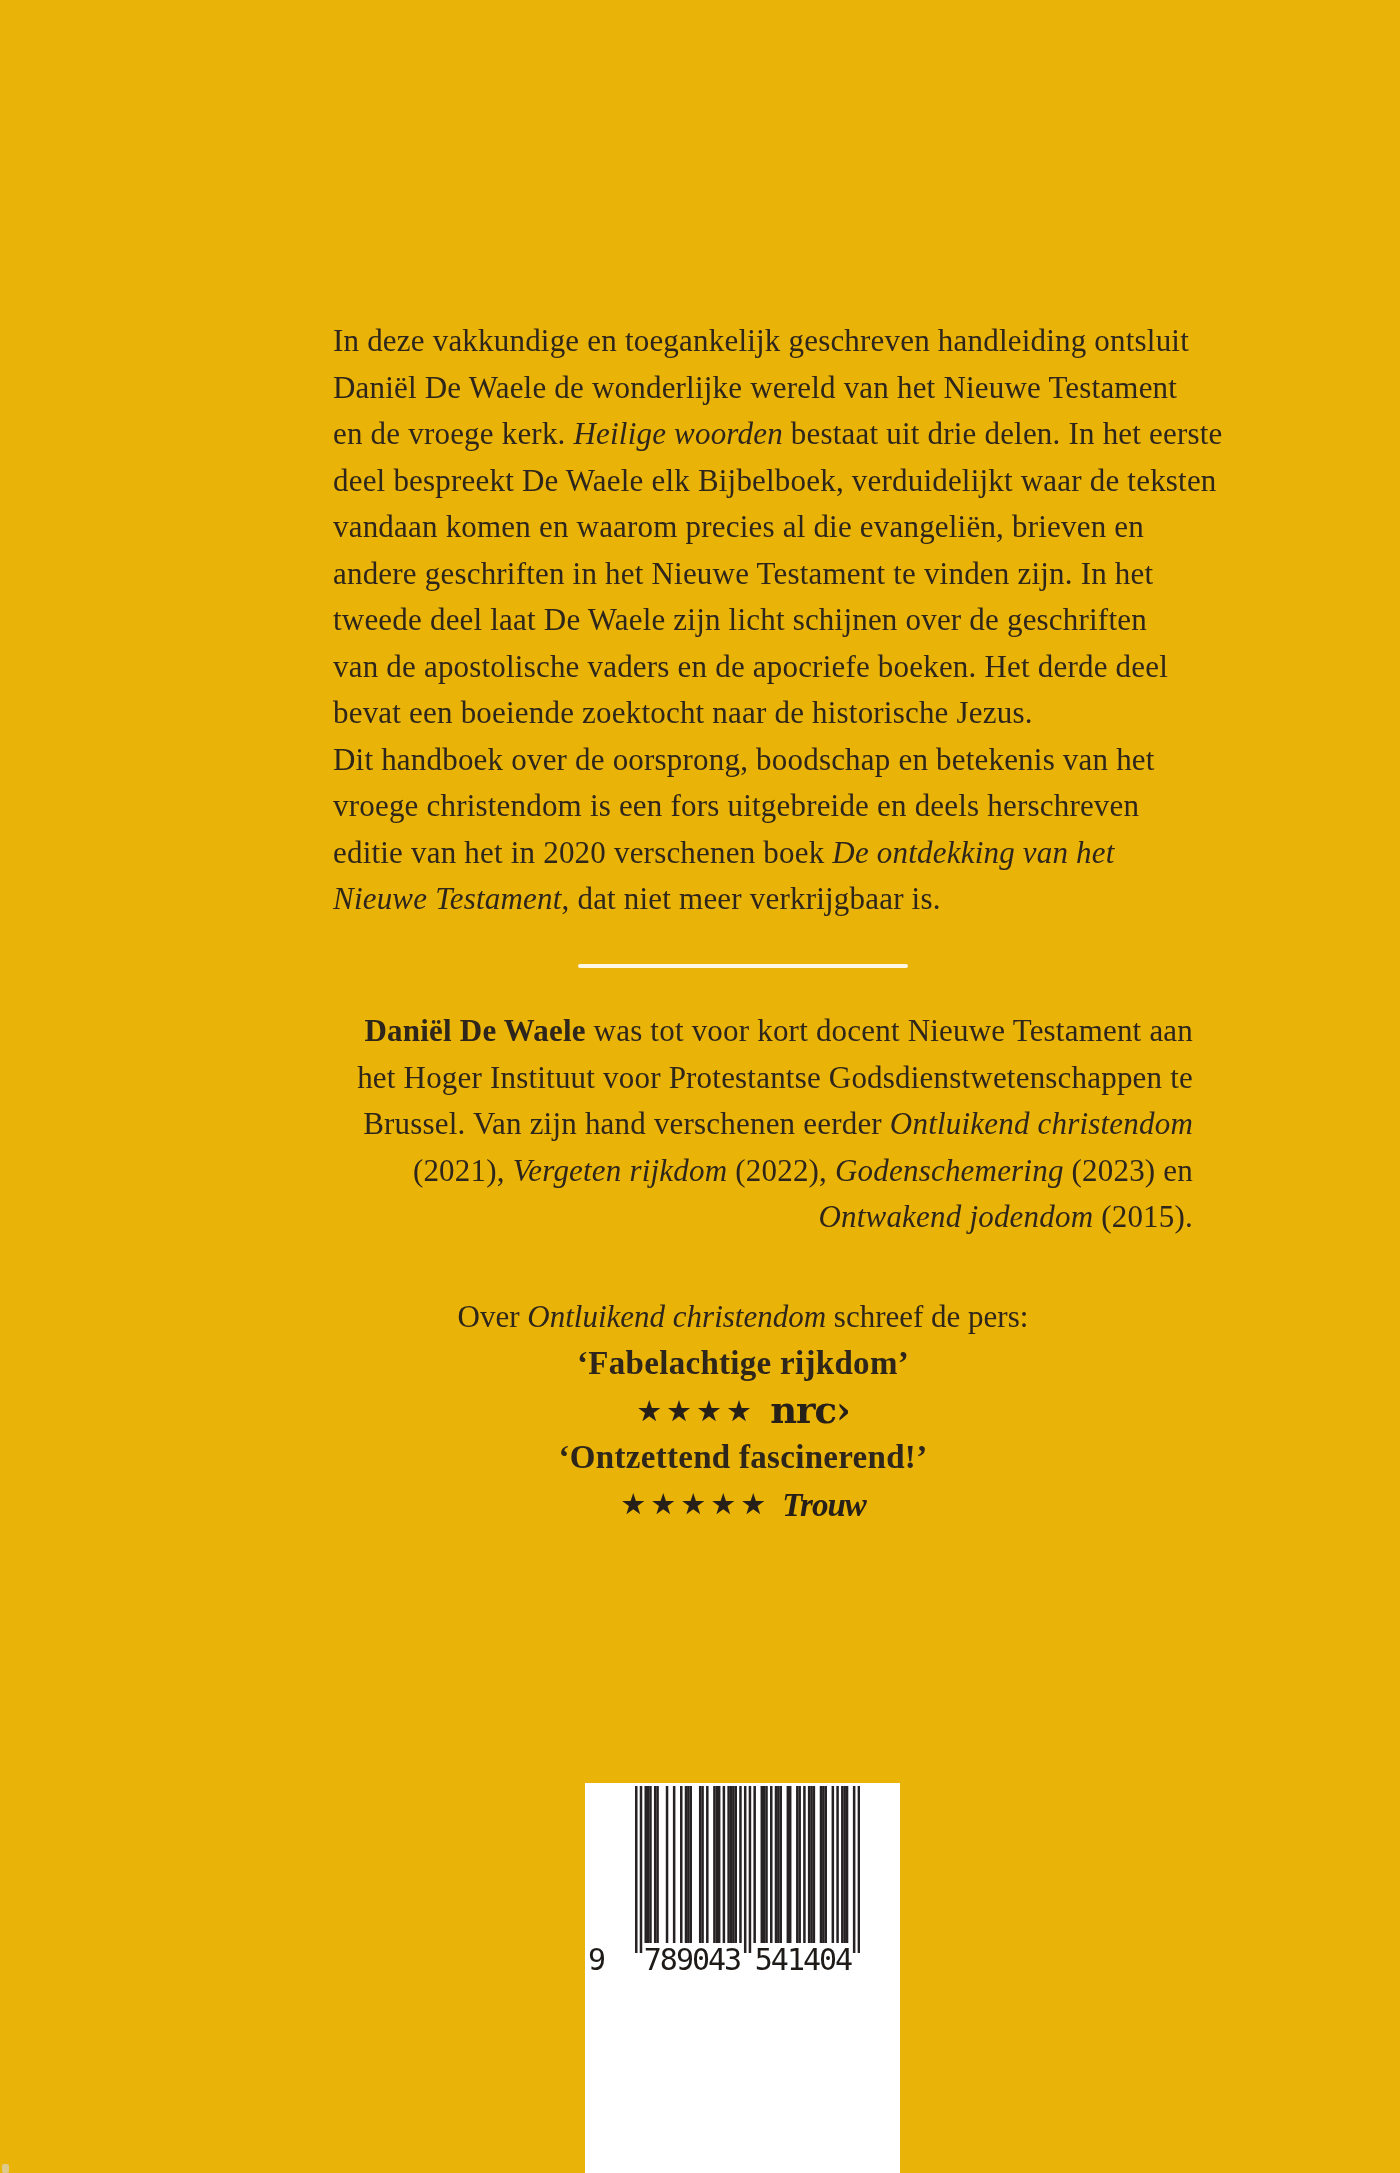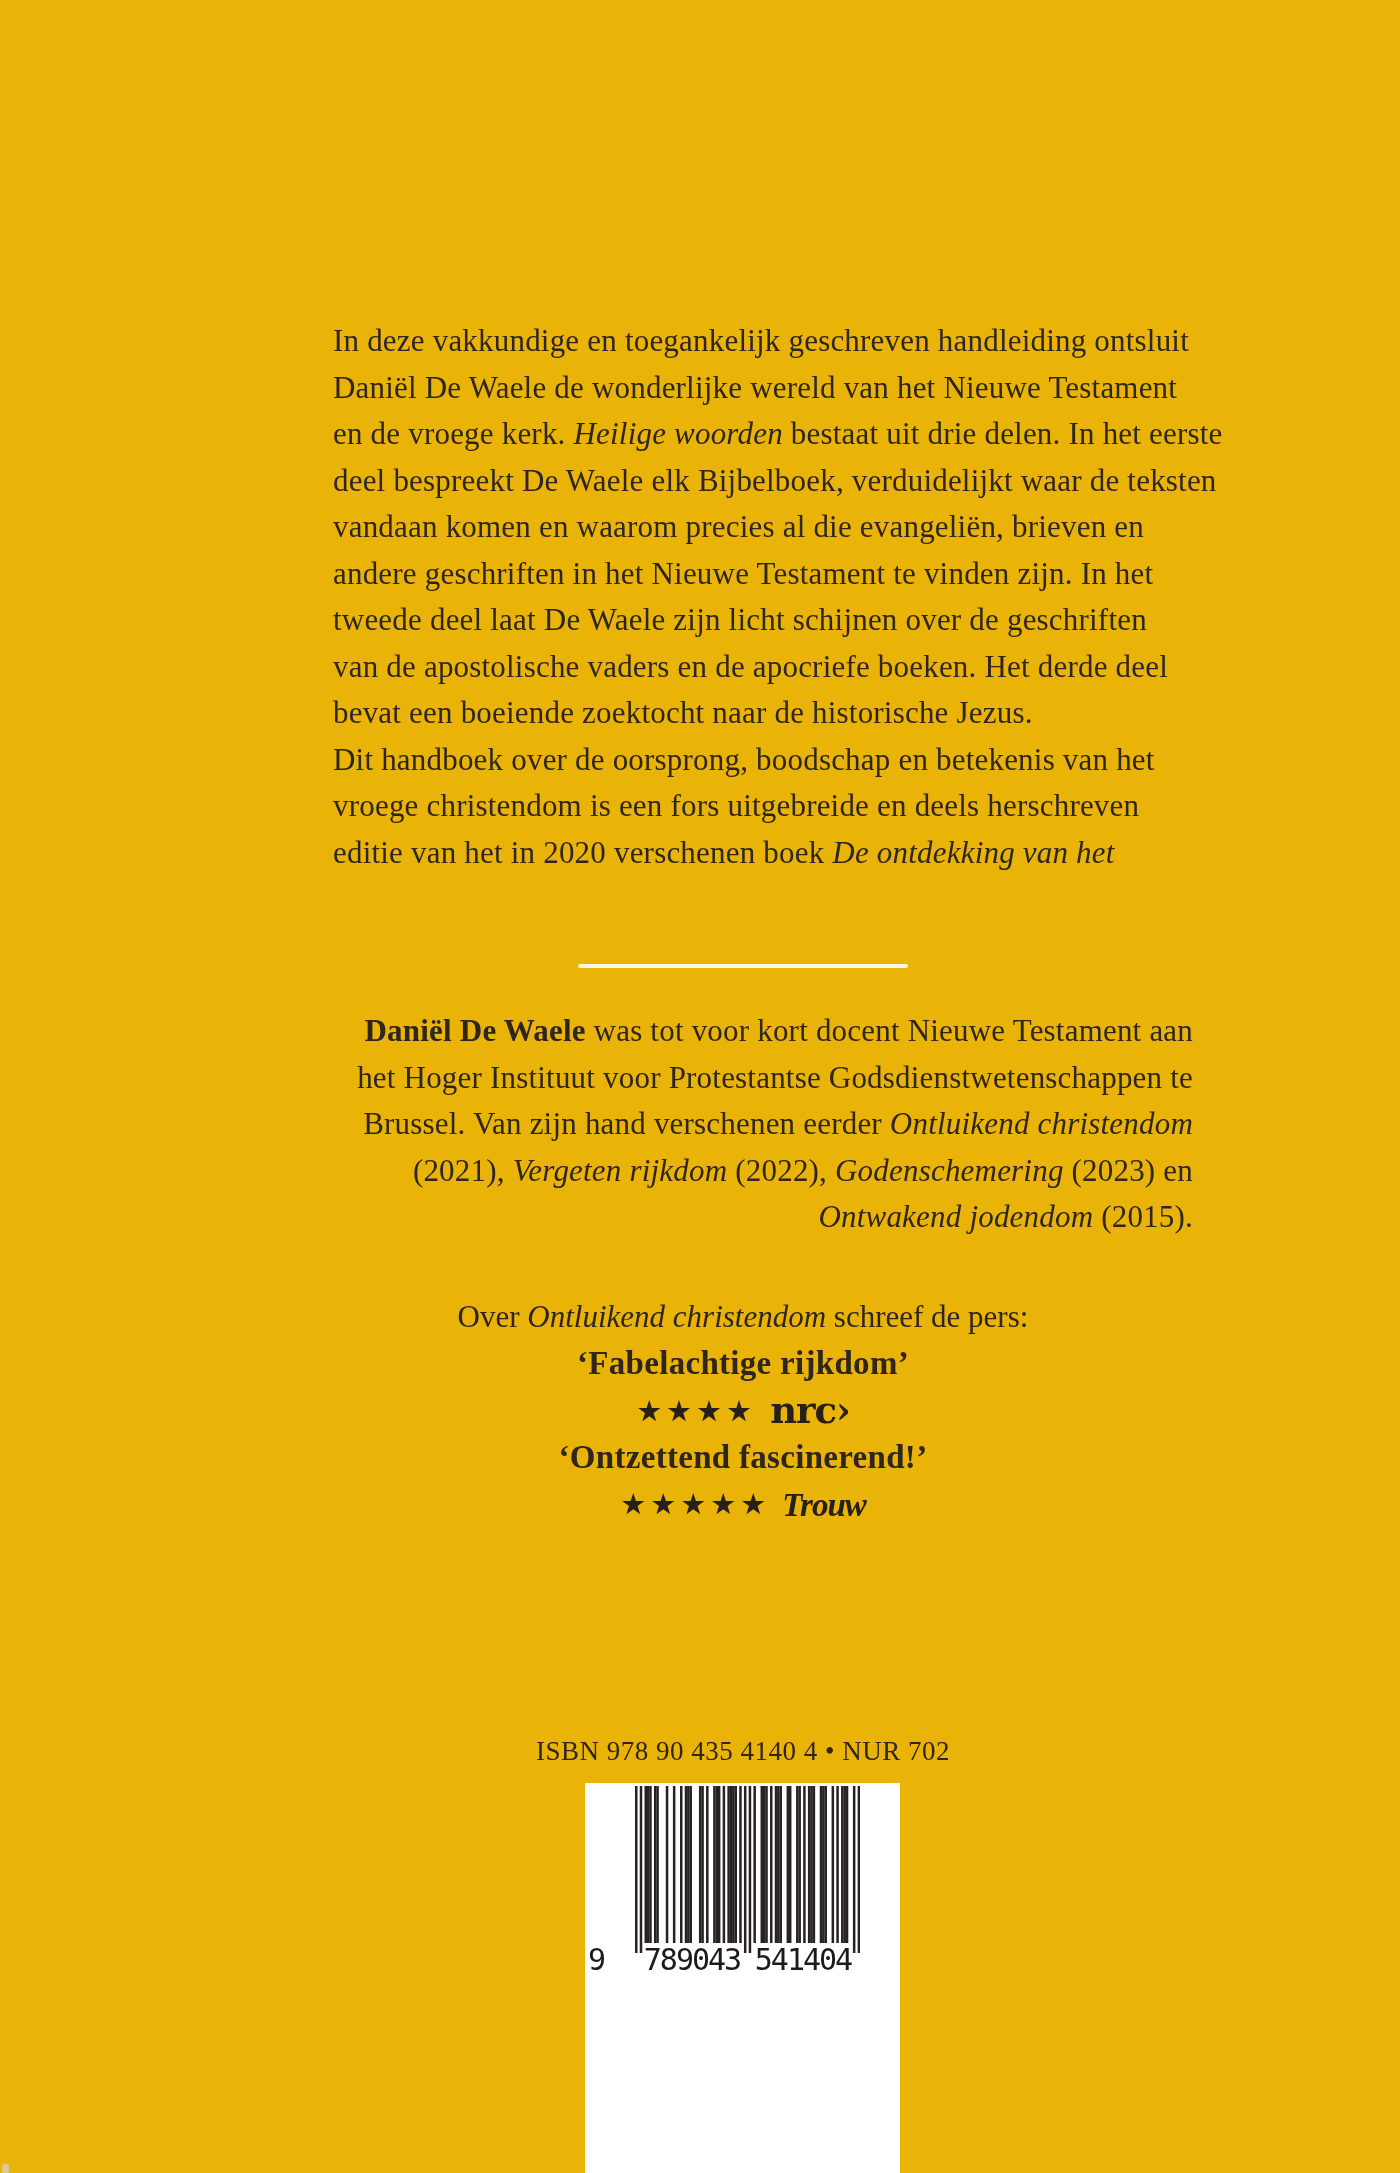--- a/index.html
+++ b/index.html
@@ -103,6 +103,7 @@
       <div class="tline"><span>Dit handboek over de oorsprong, boodschap en betekenis van het</span></div>
       <div class="tline"><span>vroege christendom is een fors uitgebreide en deels herschreven</span></div>
       <div class="tline"><span>editie van het in 2020 verschenen boek </span><span class="it">De ontdekking van het</span></div>
+      <div class="tline"><span class="it">Nieuwe Testament</span><span>, dat niet meer verkrijgbaar is.</span></div>
     </div>
 
   <div id="divider" style="background: rgb(253, 247, 228);"></div>

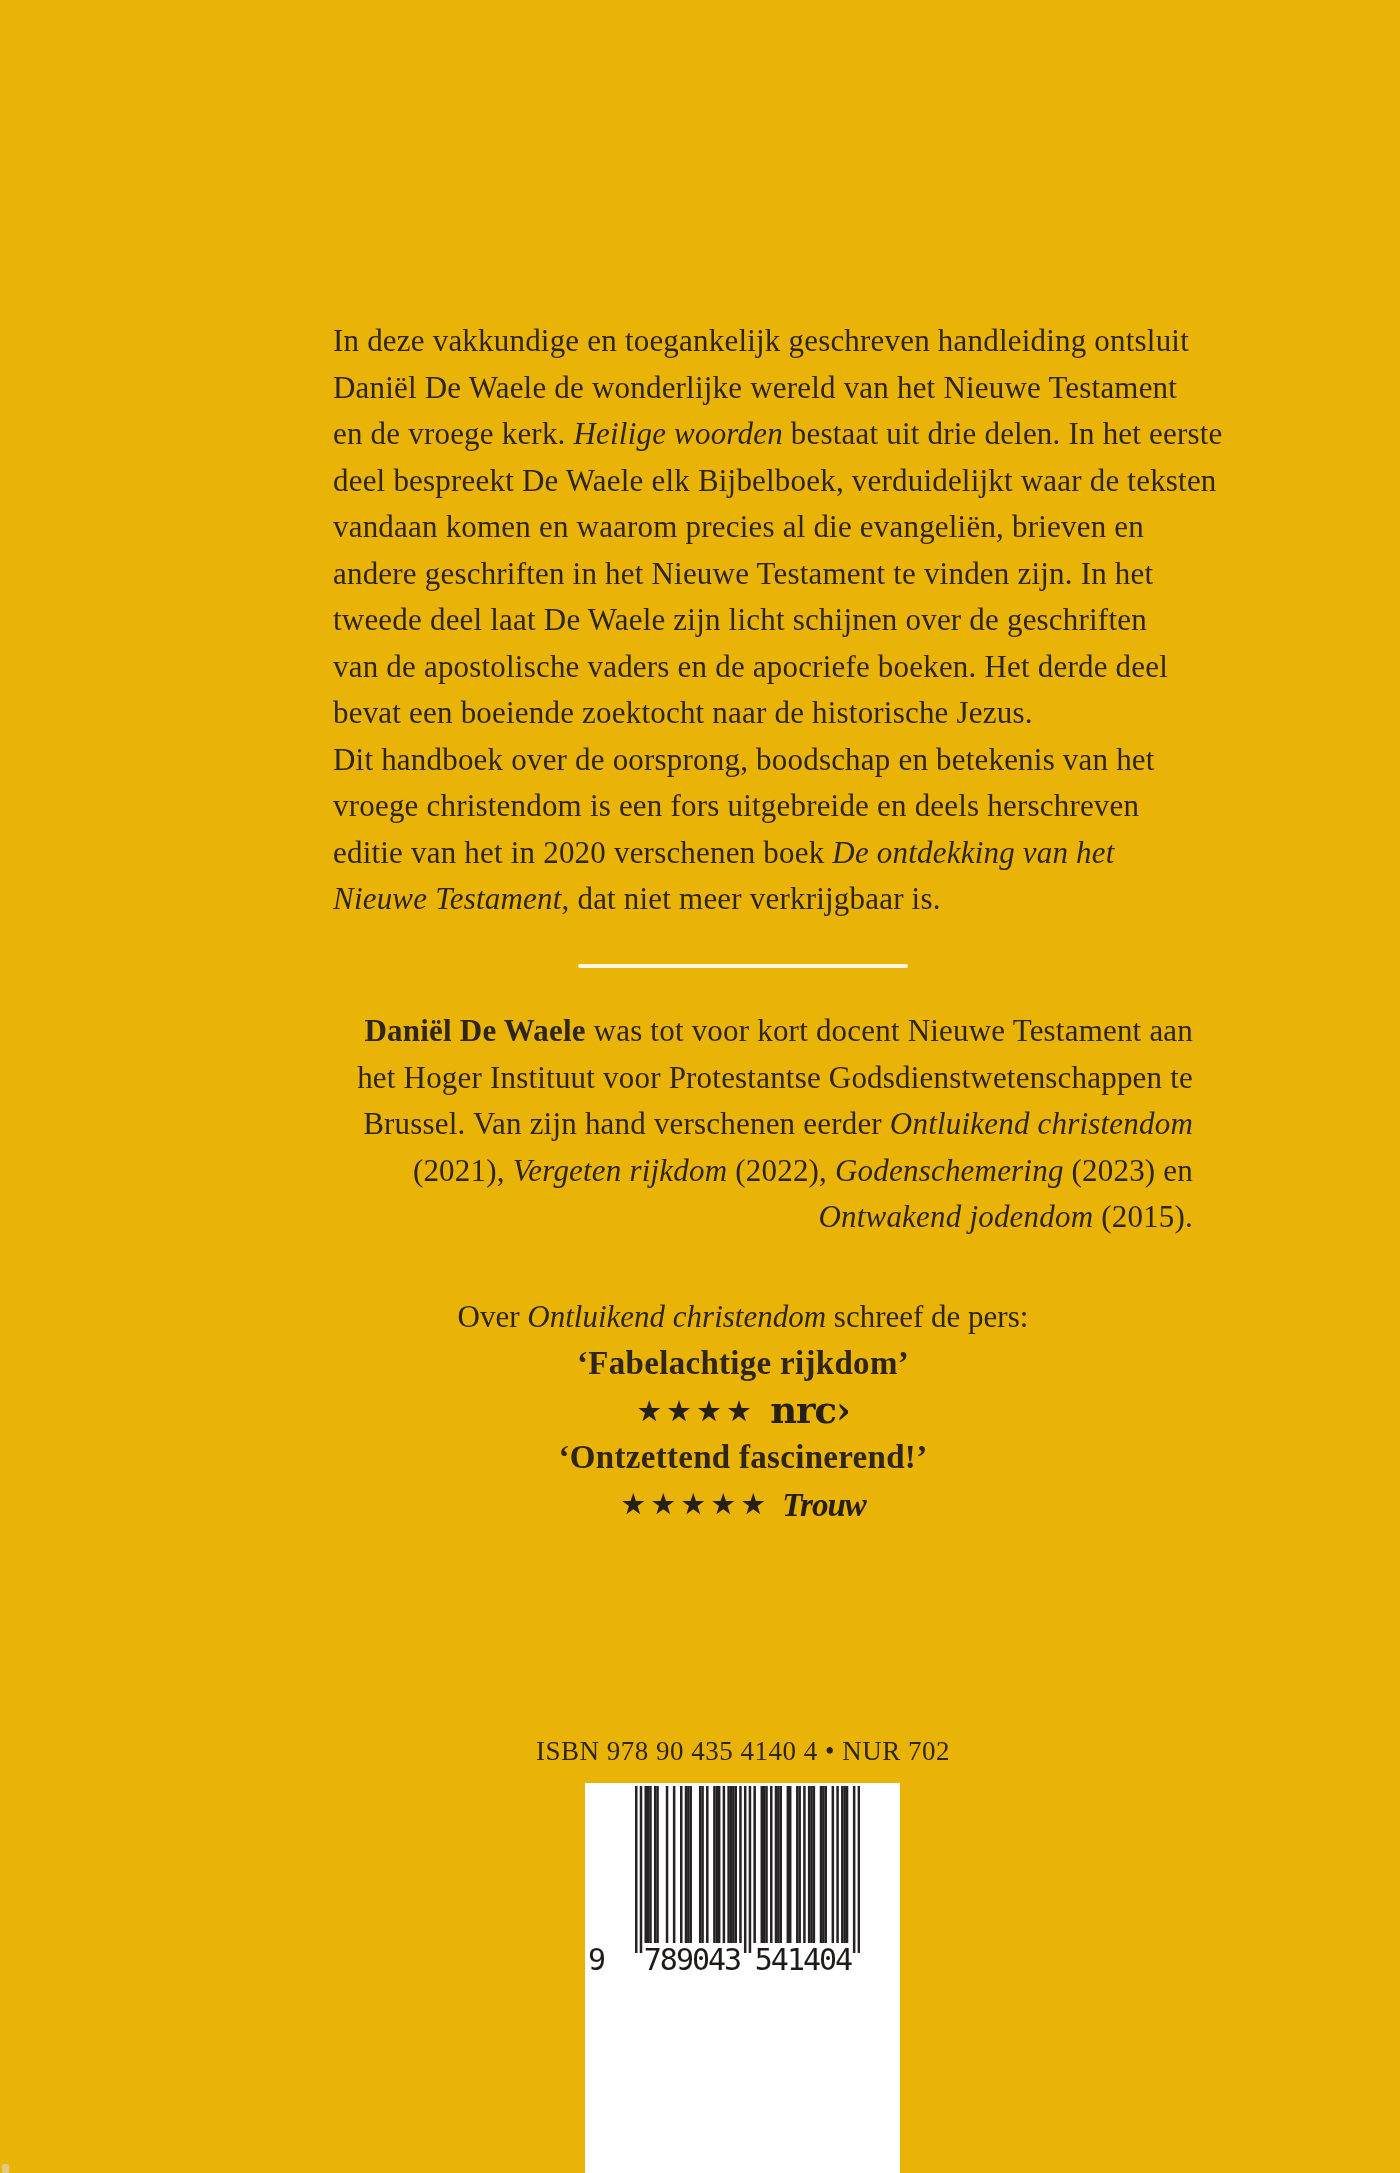--- a/index.html
+++ b/index.html
@@ -129,7 +129,6 @@
   </div>
 
 
-  <div id="isbn-line" class="ink">ISBN 978 90 435 4140 4 • NUR 702</div>
 
   <div id="barcode-panel">
     <svg id="barcode-svg" width="225" height="167" viewBox="0 0 95 167" preserveAspectRatio="none">

